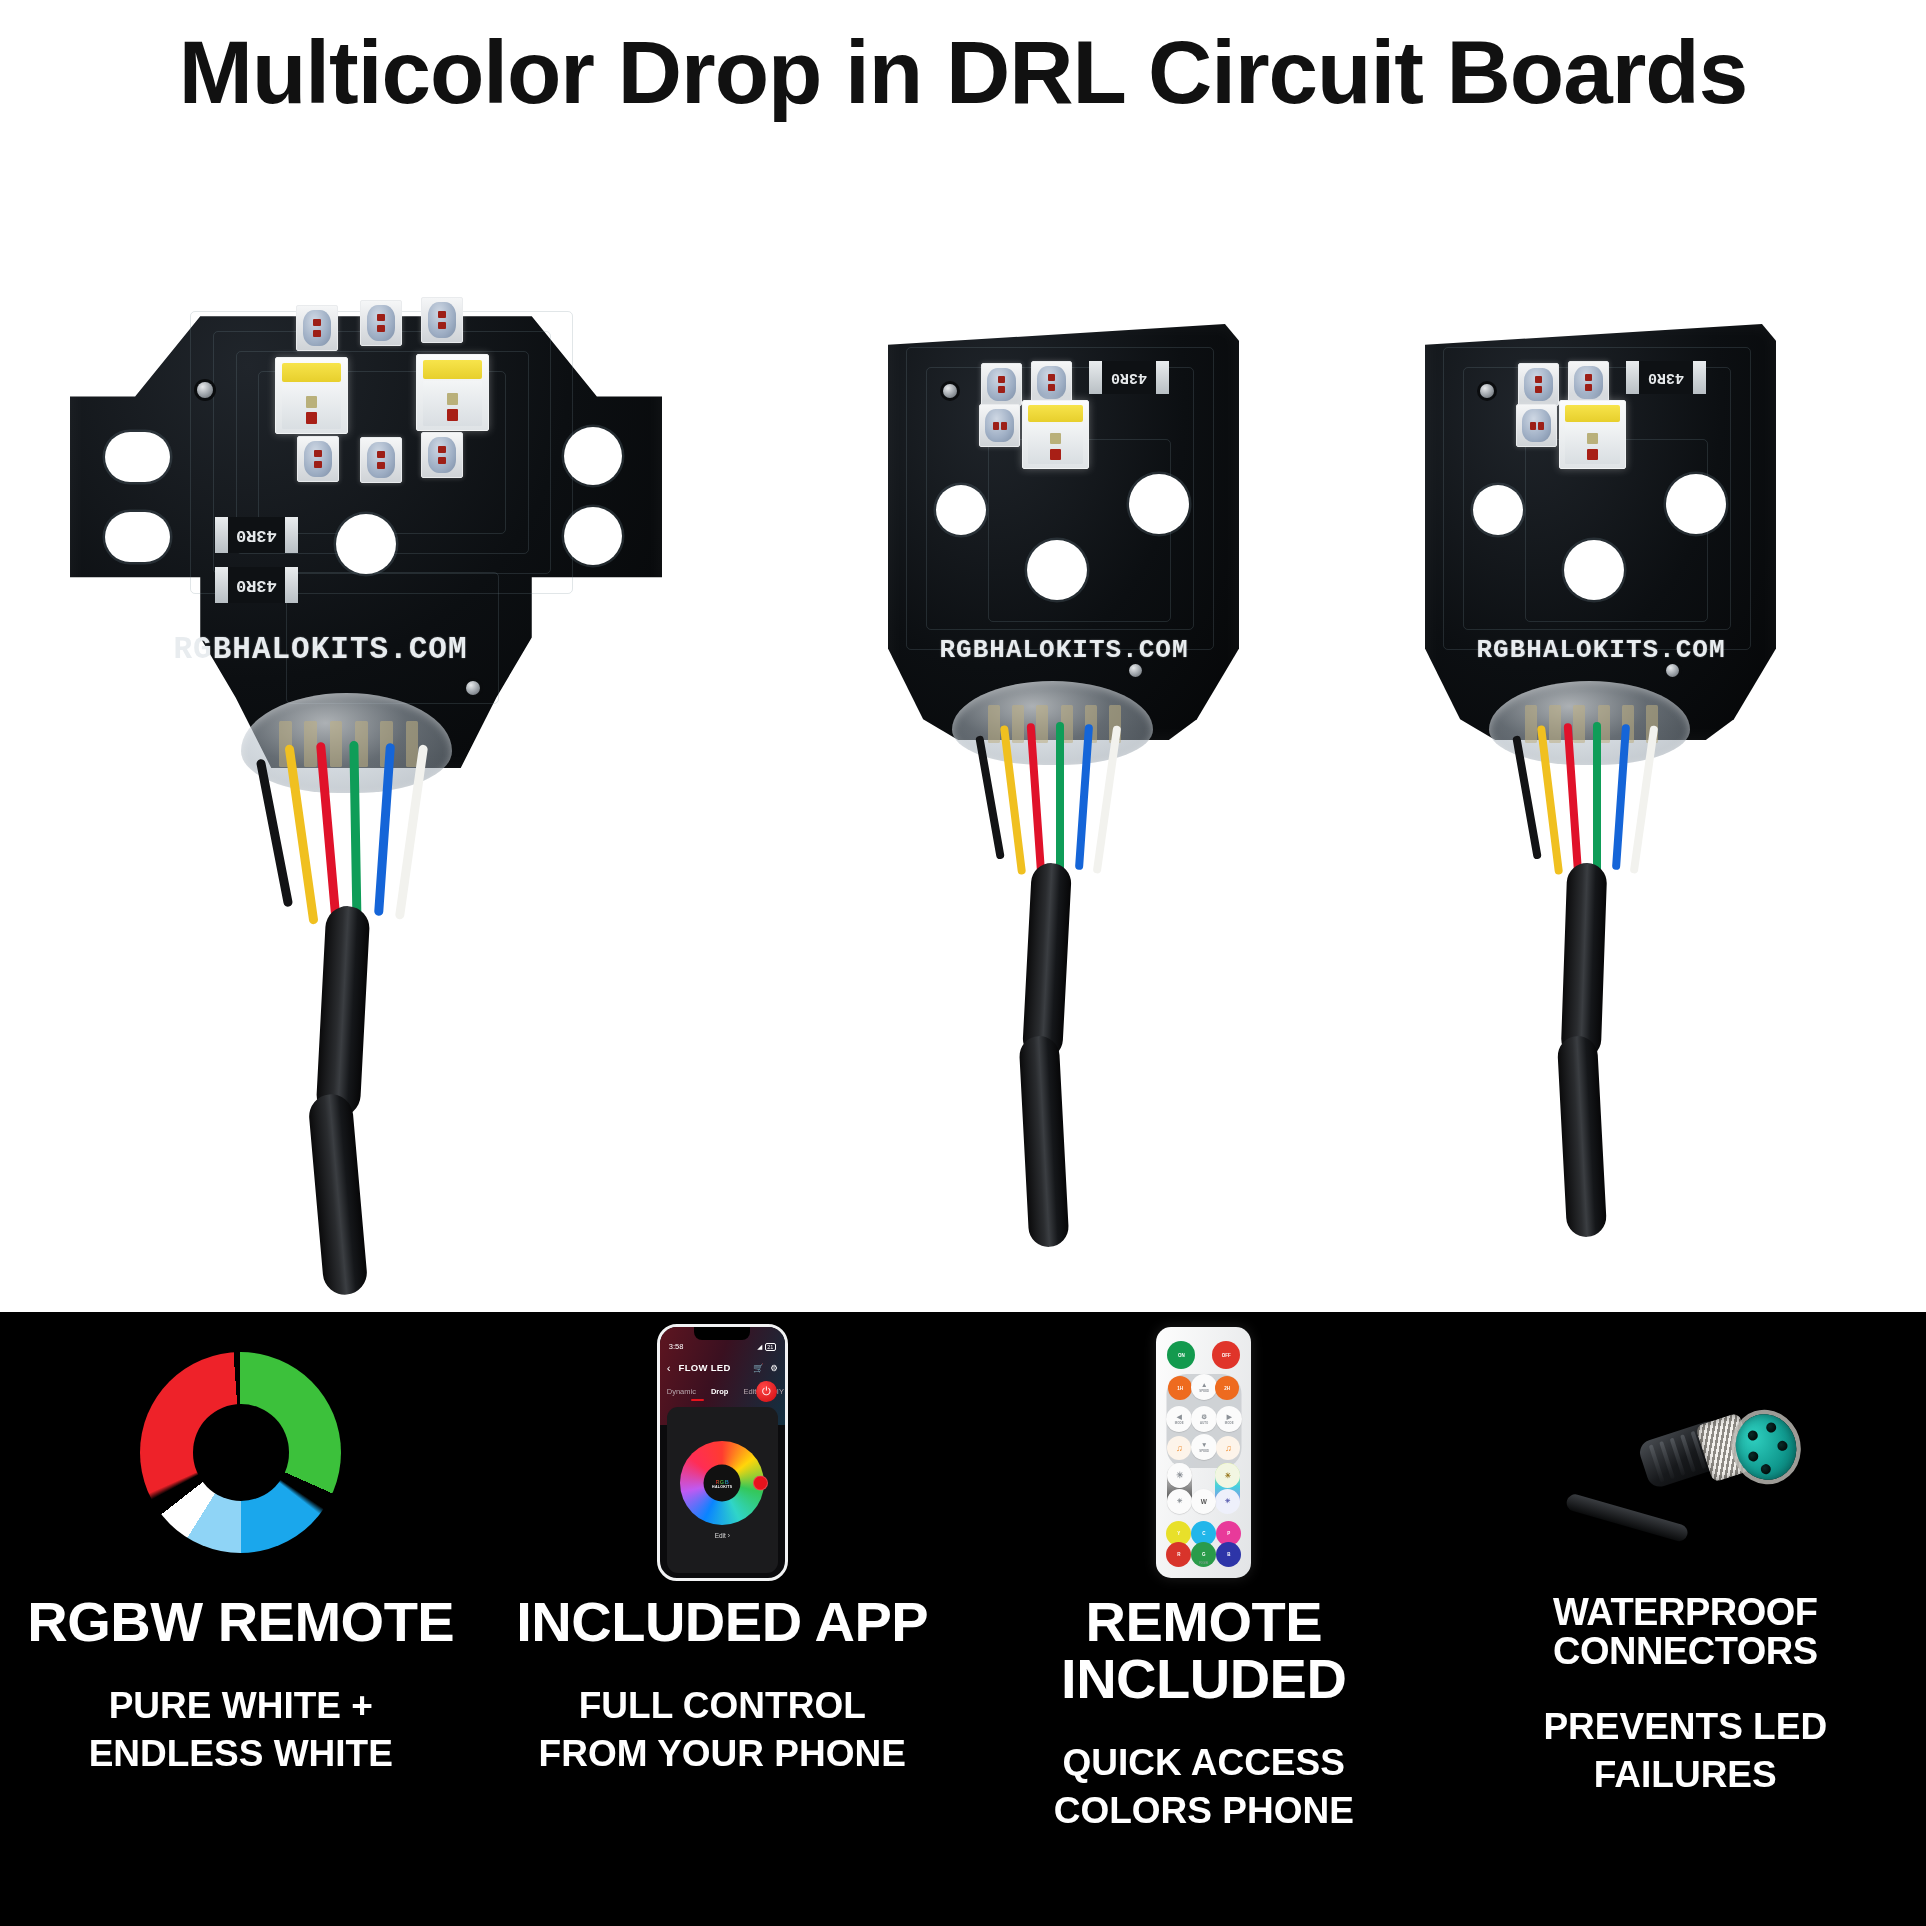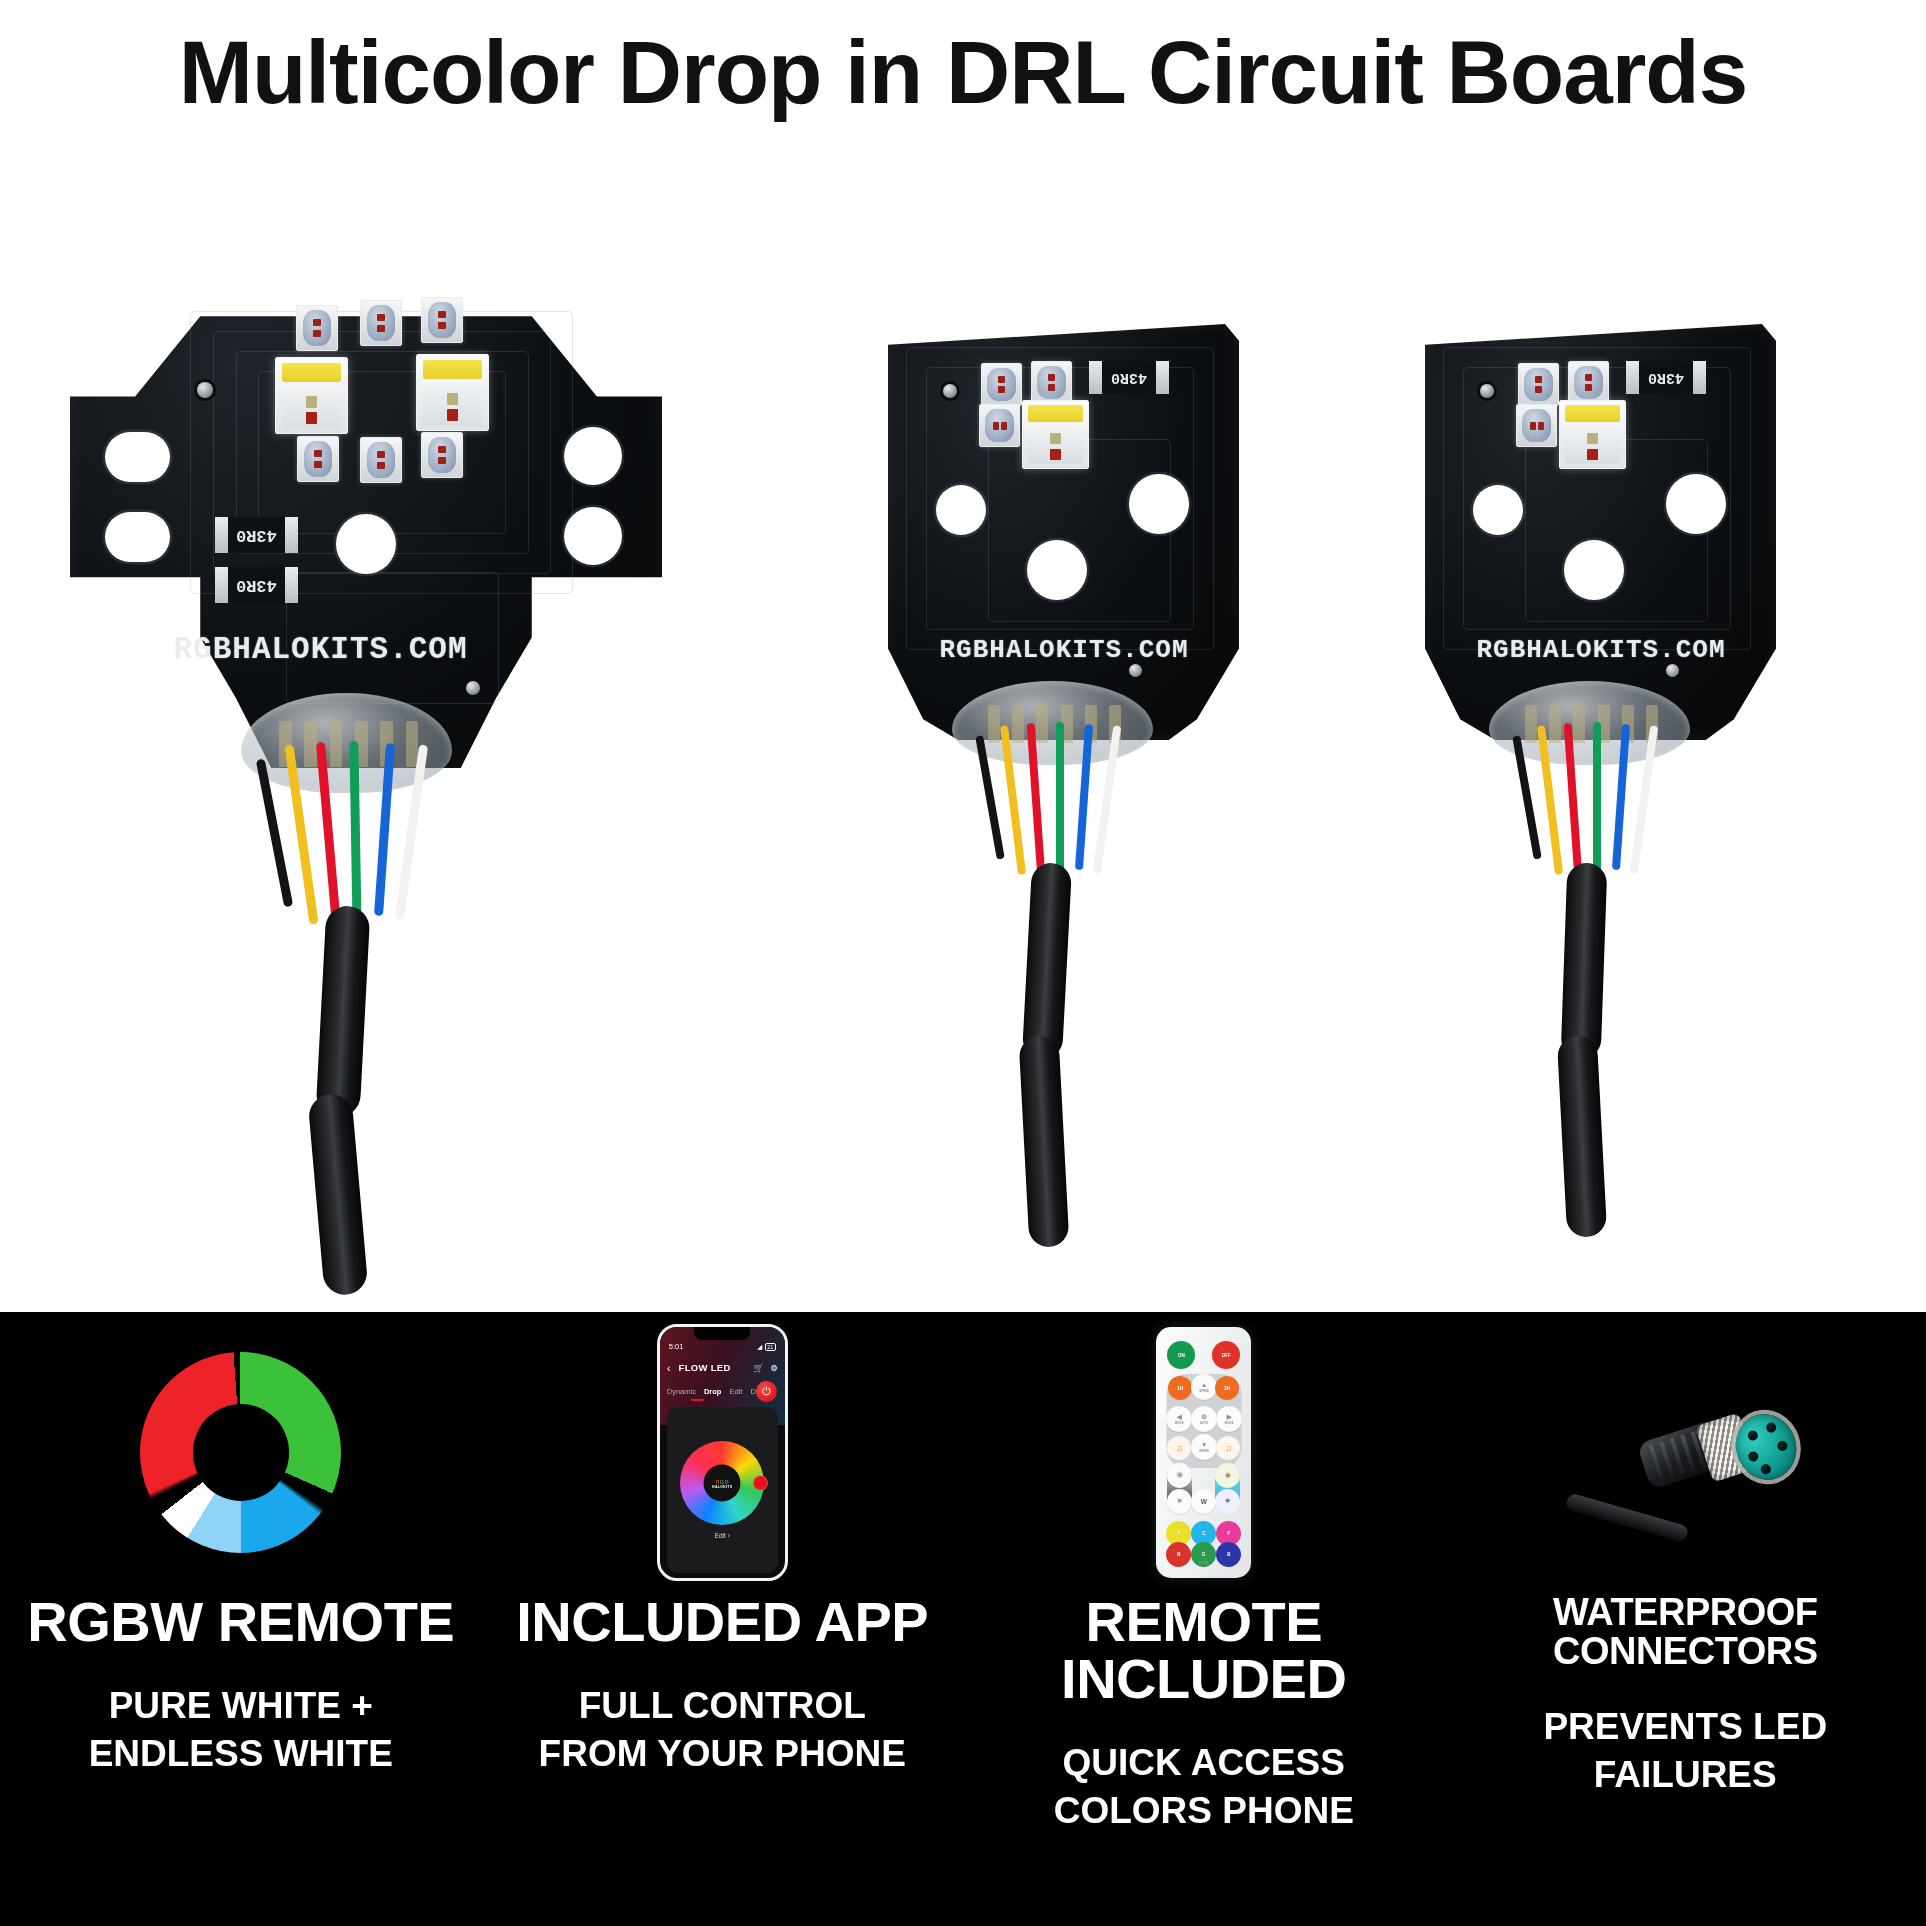--- a/index.html
+++ b/index.html
@@ -477,7 +477,7 @@
             <div class="scr-top"></div>
 
             <div class="statusbar">
-              <span>5:01</span>
+              <span>3:58</span>
               <span style="display:flex;align-items:center;gap:2.5px;">
                 <span style="font-size:6.5px;">◢</span>
                 <span style="font-size:5.5px;border:0.8px solid #fff;border-radius:2px;padding:0 1.5px;">21</span>

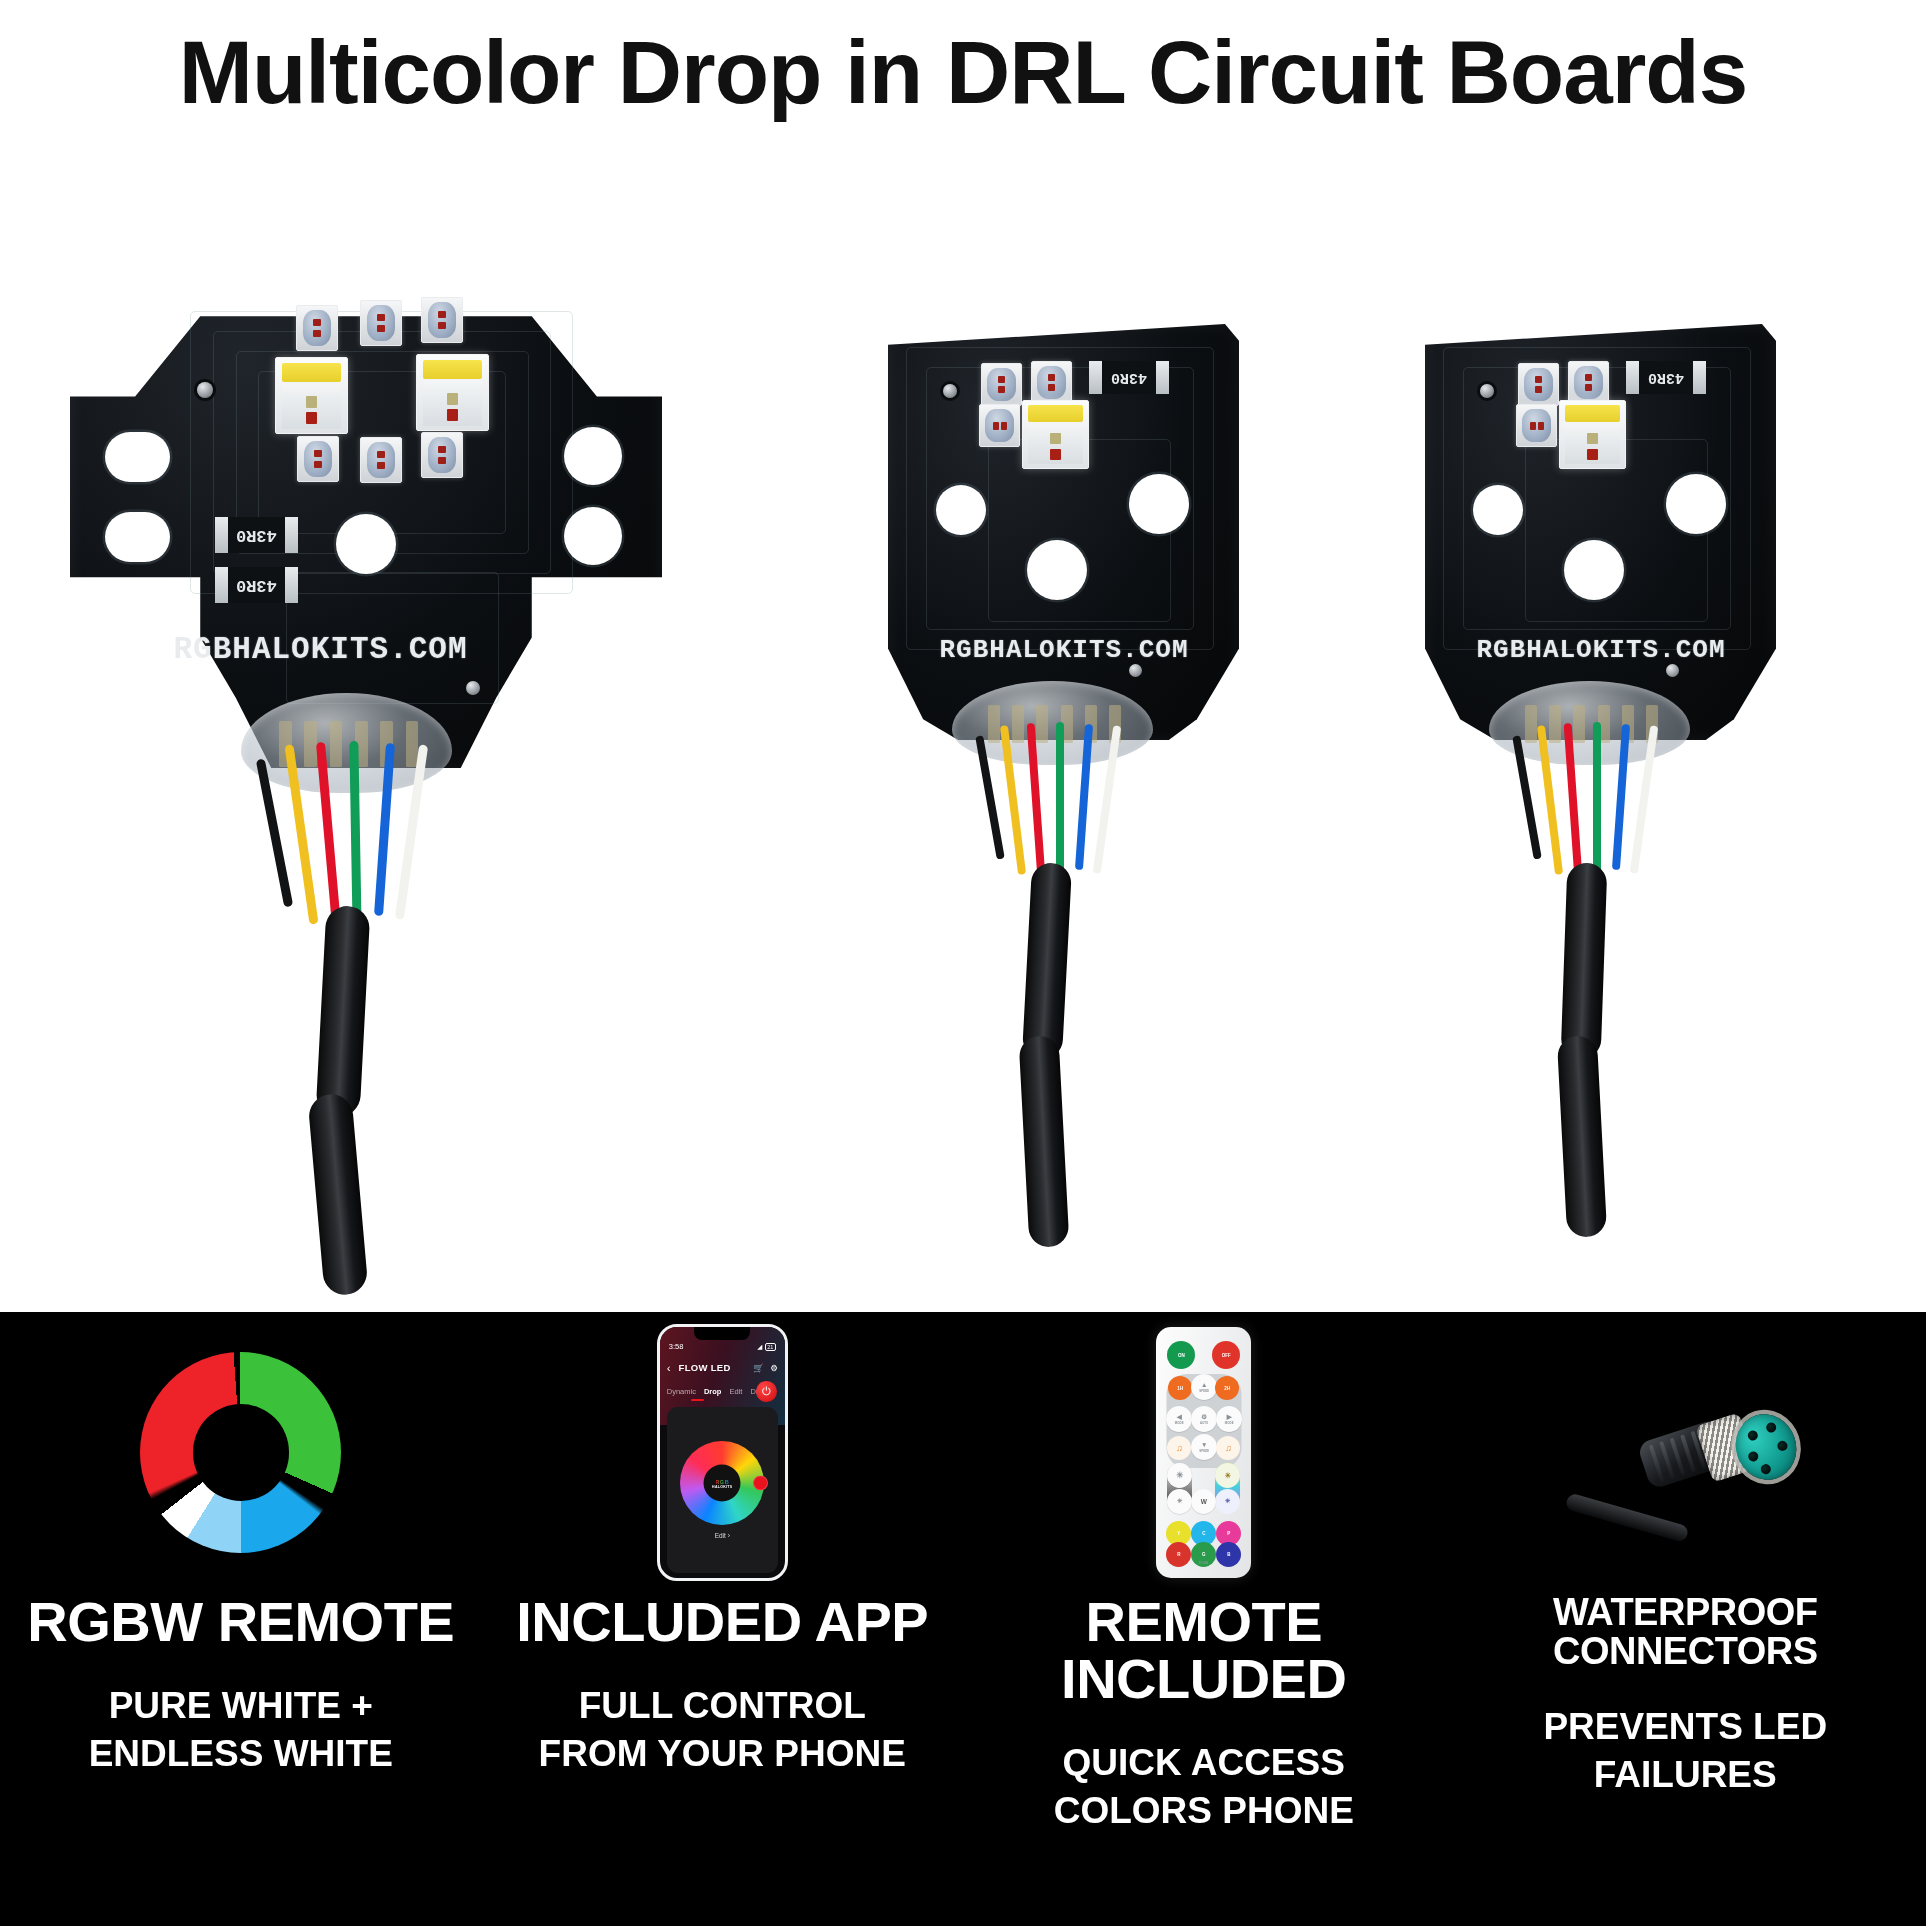--- a/index.html
+++ b/index.html
@@ -159,7 +159,7 @@
     display:flex;align-items:center;padding:0 7px;box-sizing:border-box;color:#fff;z-index:7;}
   .phone .navrow .ttl{font-size:9.5px;font-weight:bold;margin-left:8px;letter-spacing:0.3px;}
   .phone .tabs{position:absolute;top:56px;left:0;width:100%;height:17px;
-    display:flex;align-items:center;gap:8px;padding:0 7px;box-sizing:border-box;z-index:7;}
+    display:flex;align-items:center;gap:15px;padding:0 7px;box-sizing:border-box;z-index:7;}
   .phone .tabs .tab{font-size:7.5px;color:#b9a8ae;}
   .phone .tabs .tab.active{color:#fff;font-weight:bold;}
   .phone .pwr{position:absolute;right:8px;top:54px;width:21px;height:21px;border-radius:50%;

